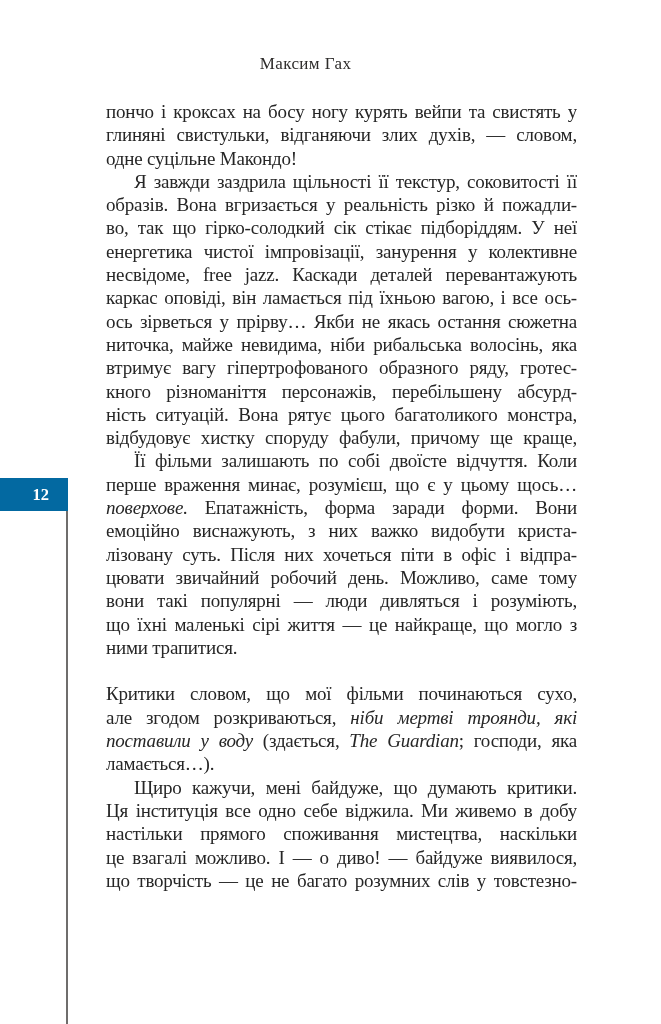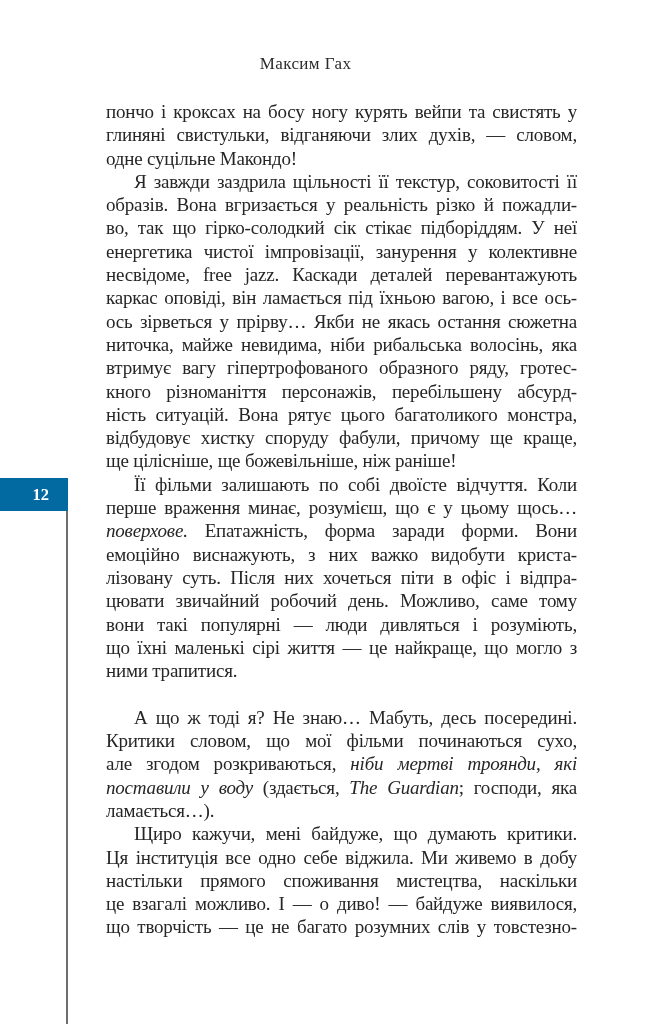--- a/index.html
+++ b/index.html
@@ -97,7 +97,6 @@
       <div class="line"><span>кного різноманіття персонажів, перебільшену абсурд-</span></div>
       <div class="line"><span>ність ситуацій. Вона рятує цього багатоликого монстра,</span></div>
       <div class="line"><span>відбудовує хистку споруду фабули, причому ще краще,</span></div>
-      <div class="line no-just"><span>ще цілісніше, ще божевільніше, ніж раніше!</span></div>
     </div>
     <div class="paragraph">
       <div class="line indent"><span>Її фільми залишають по собі двоїсте відчуття. Коли</span></div>

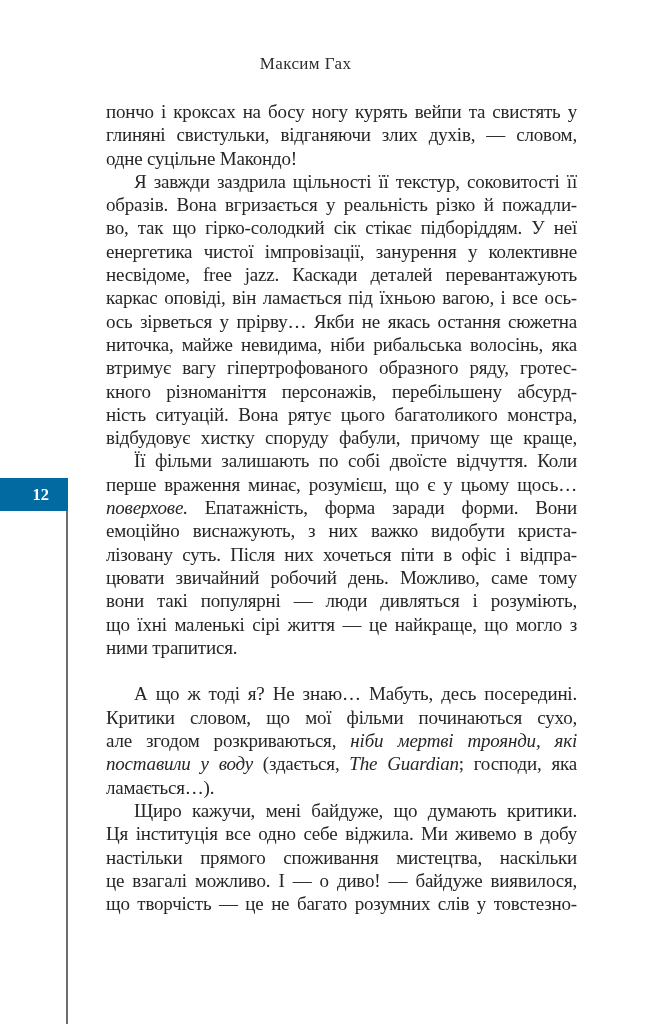--- a/index.html
+++ b/index.html
@@ -110,7 +110,6 @@
       <div class="line no-just"><span>ними трапитися.</span></div>
     </div>
     <div class="paragraph space-before">
-      <div class="line indent"><span>А що ж тоді я? Не знаю… Мабуть, десь посередині.</span></div>
       <div class="line"><span>Критики словом, що мої фільми починаються сухо,</span></div>
       <div class="line"><span>але згодом розкриваються, </span><span class="it">ніби мертві троянди, які</span></div>
       <div class="line"><span class="it">поставили у воду</span><span> (здається, </span><span class="it">The Guardian</span><span>; господи, яка</span></div>

